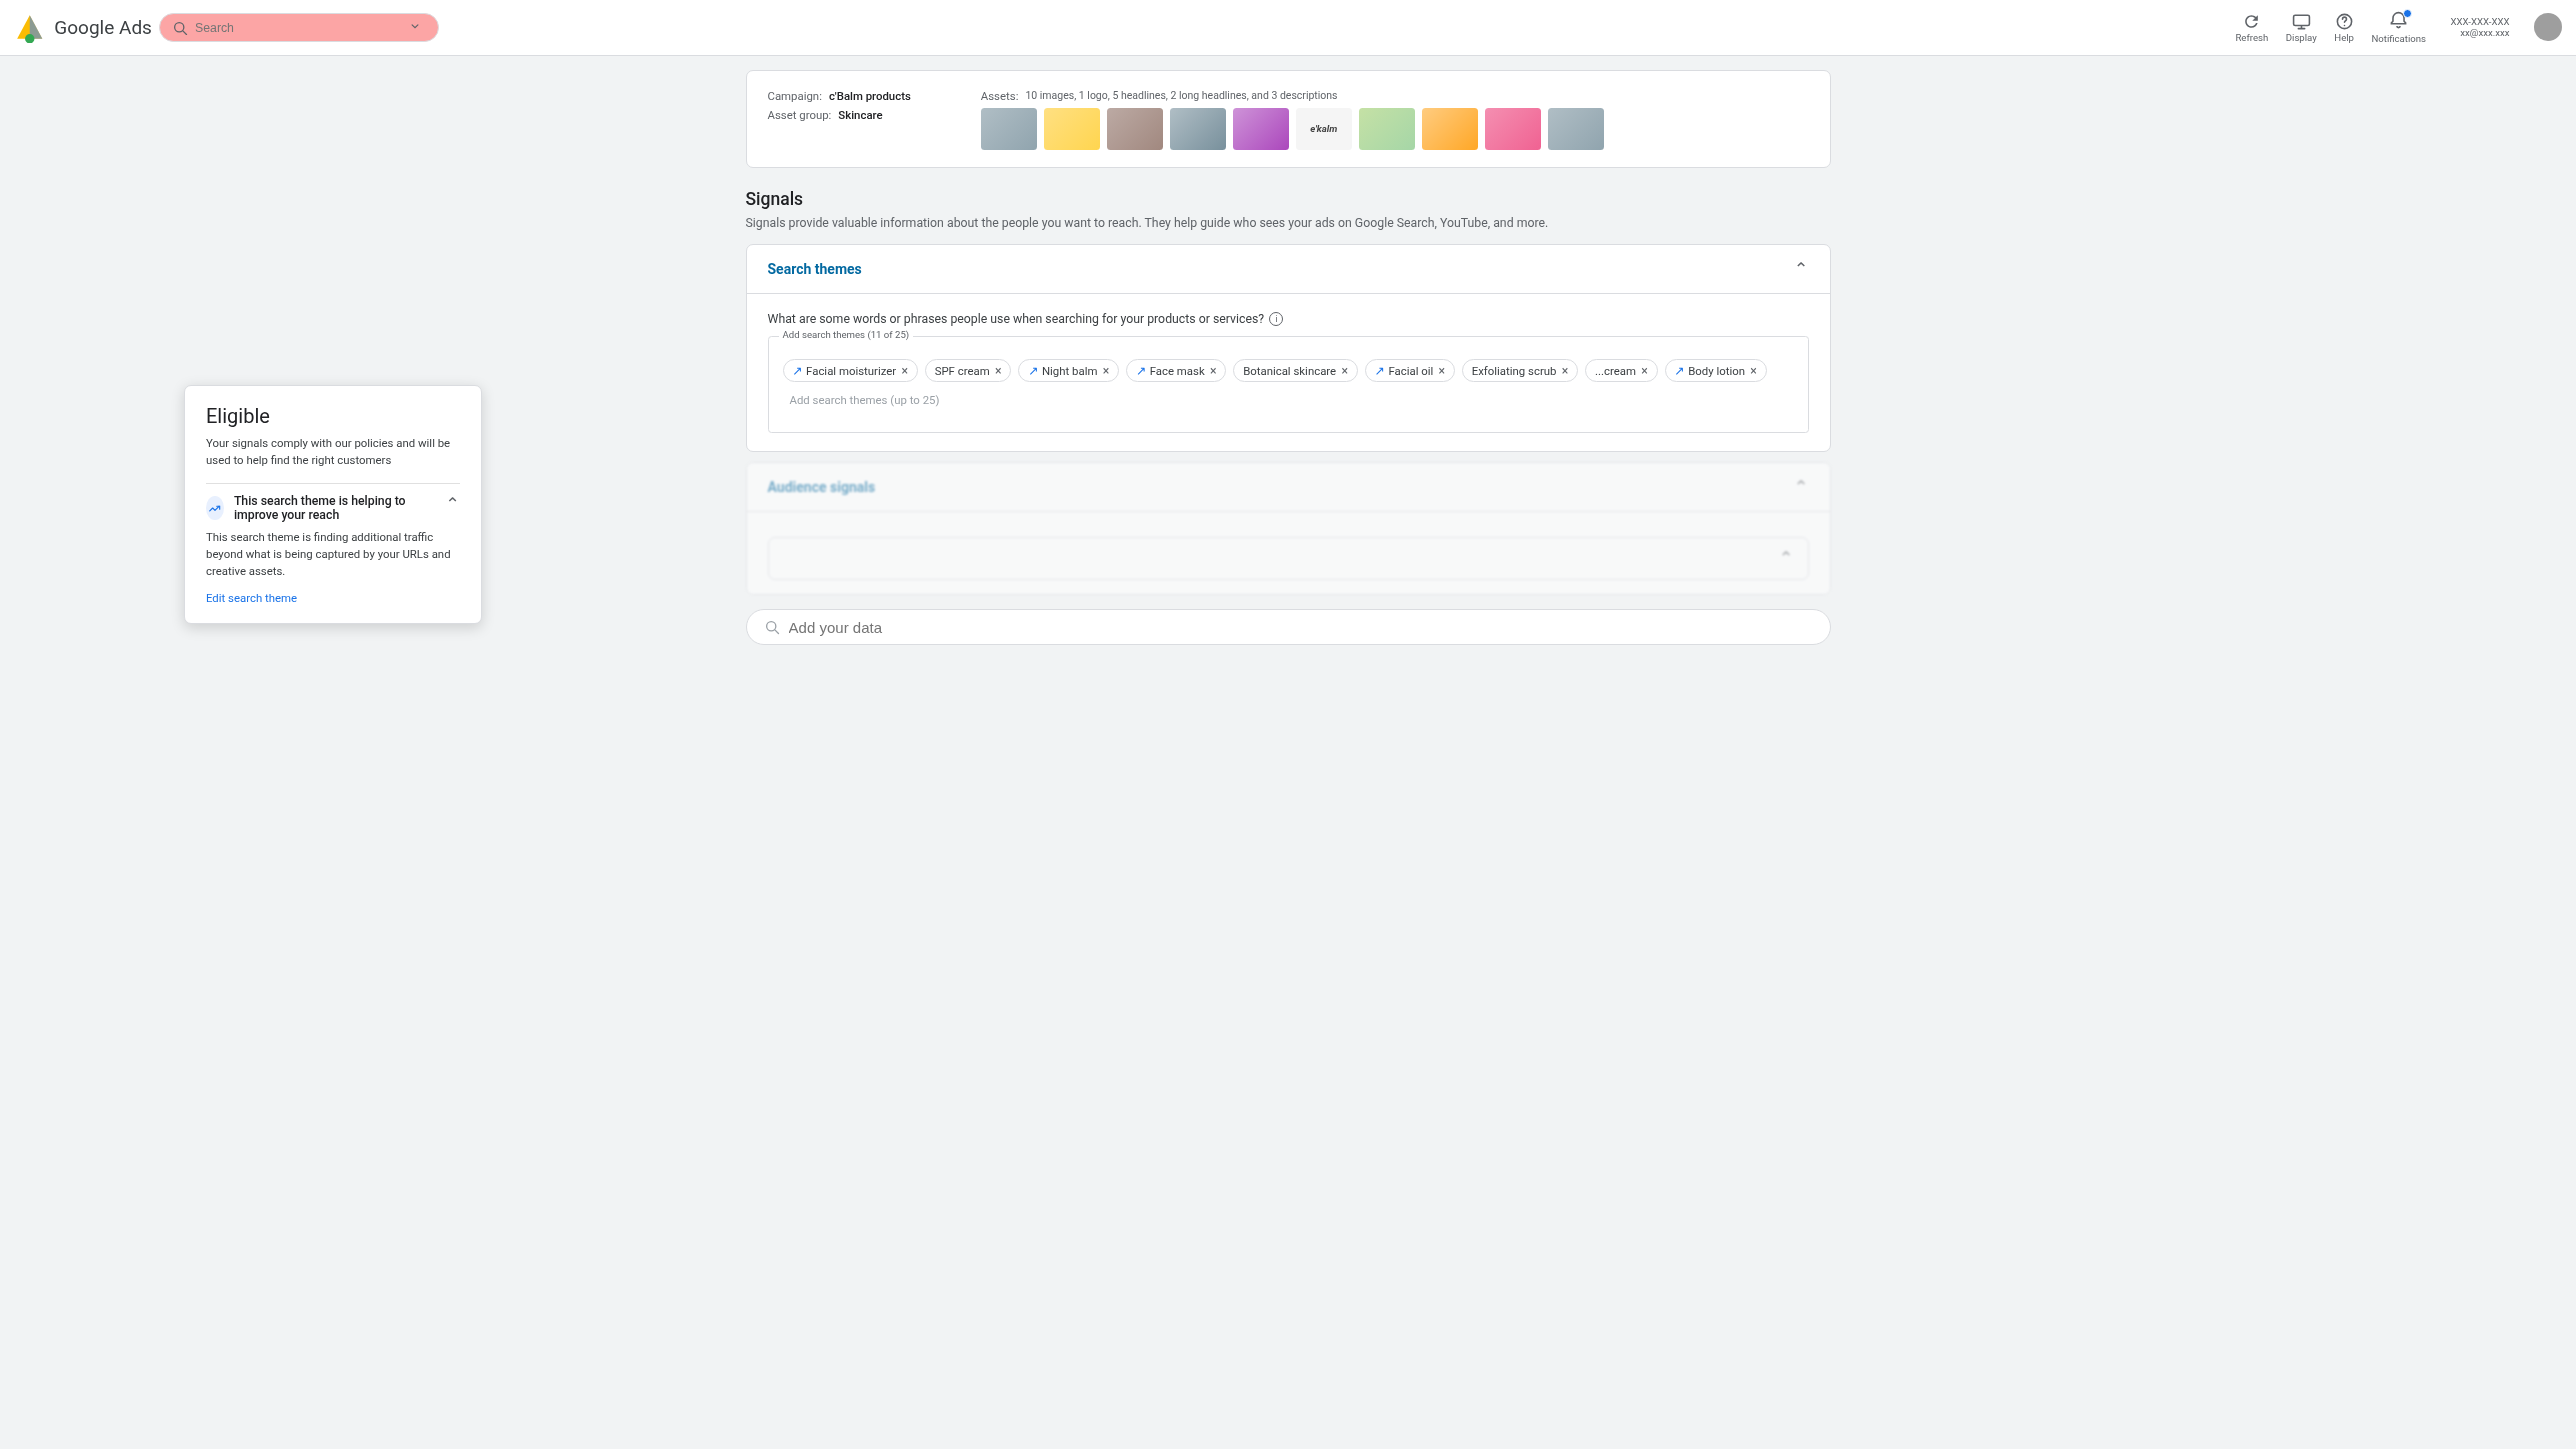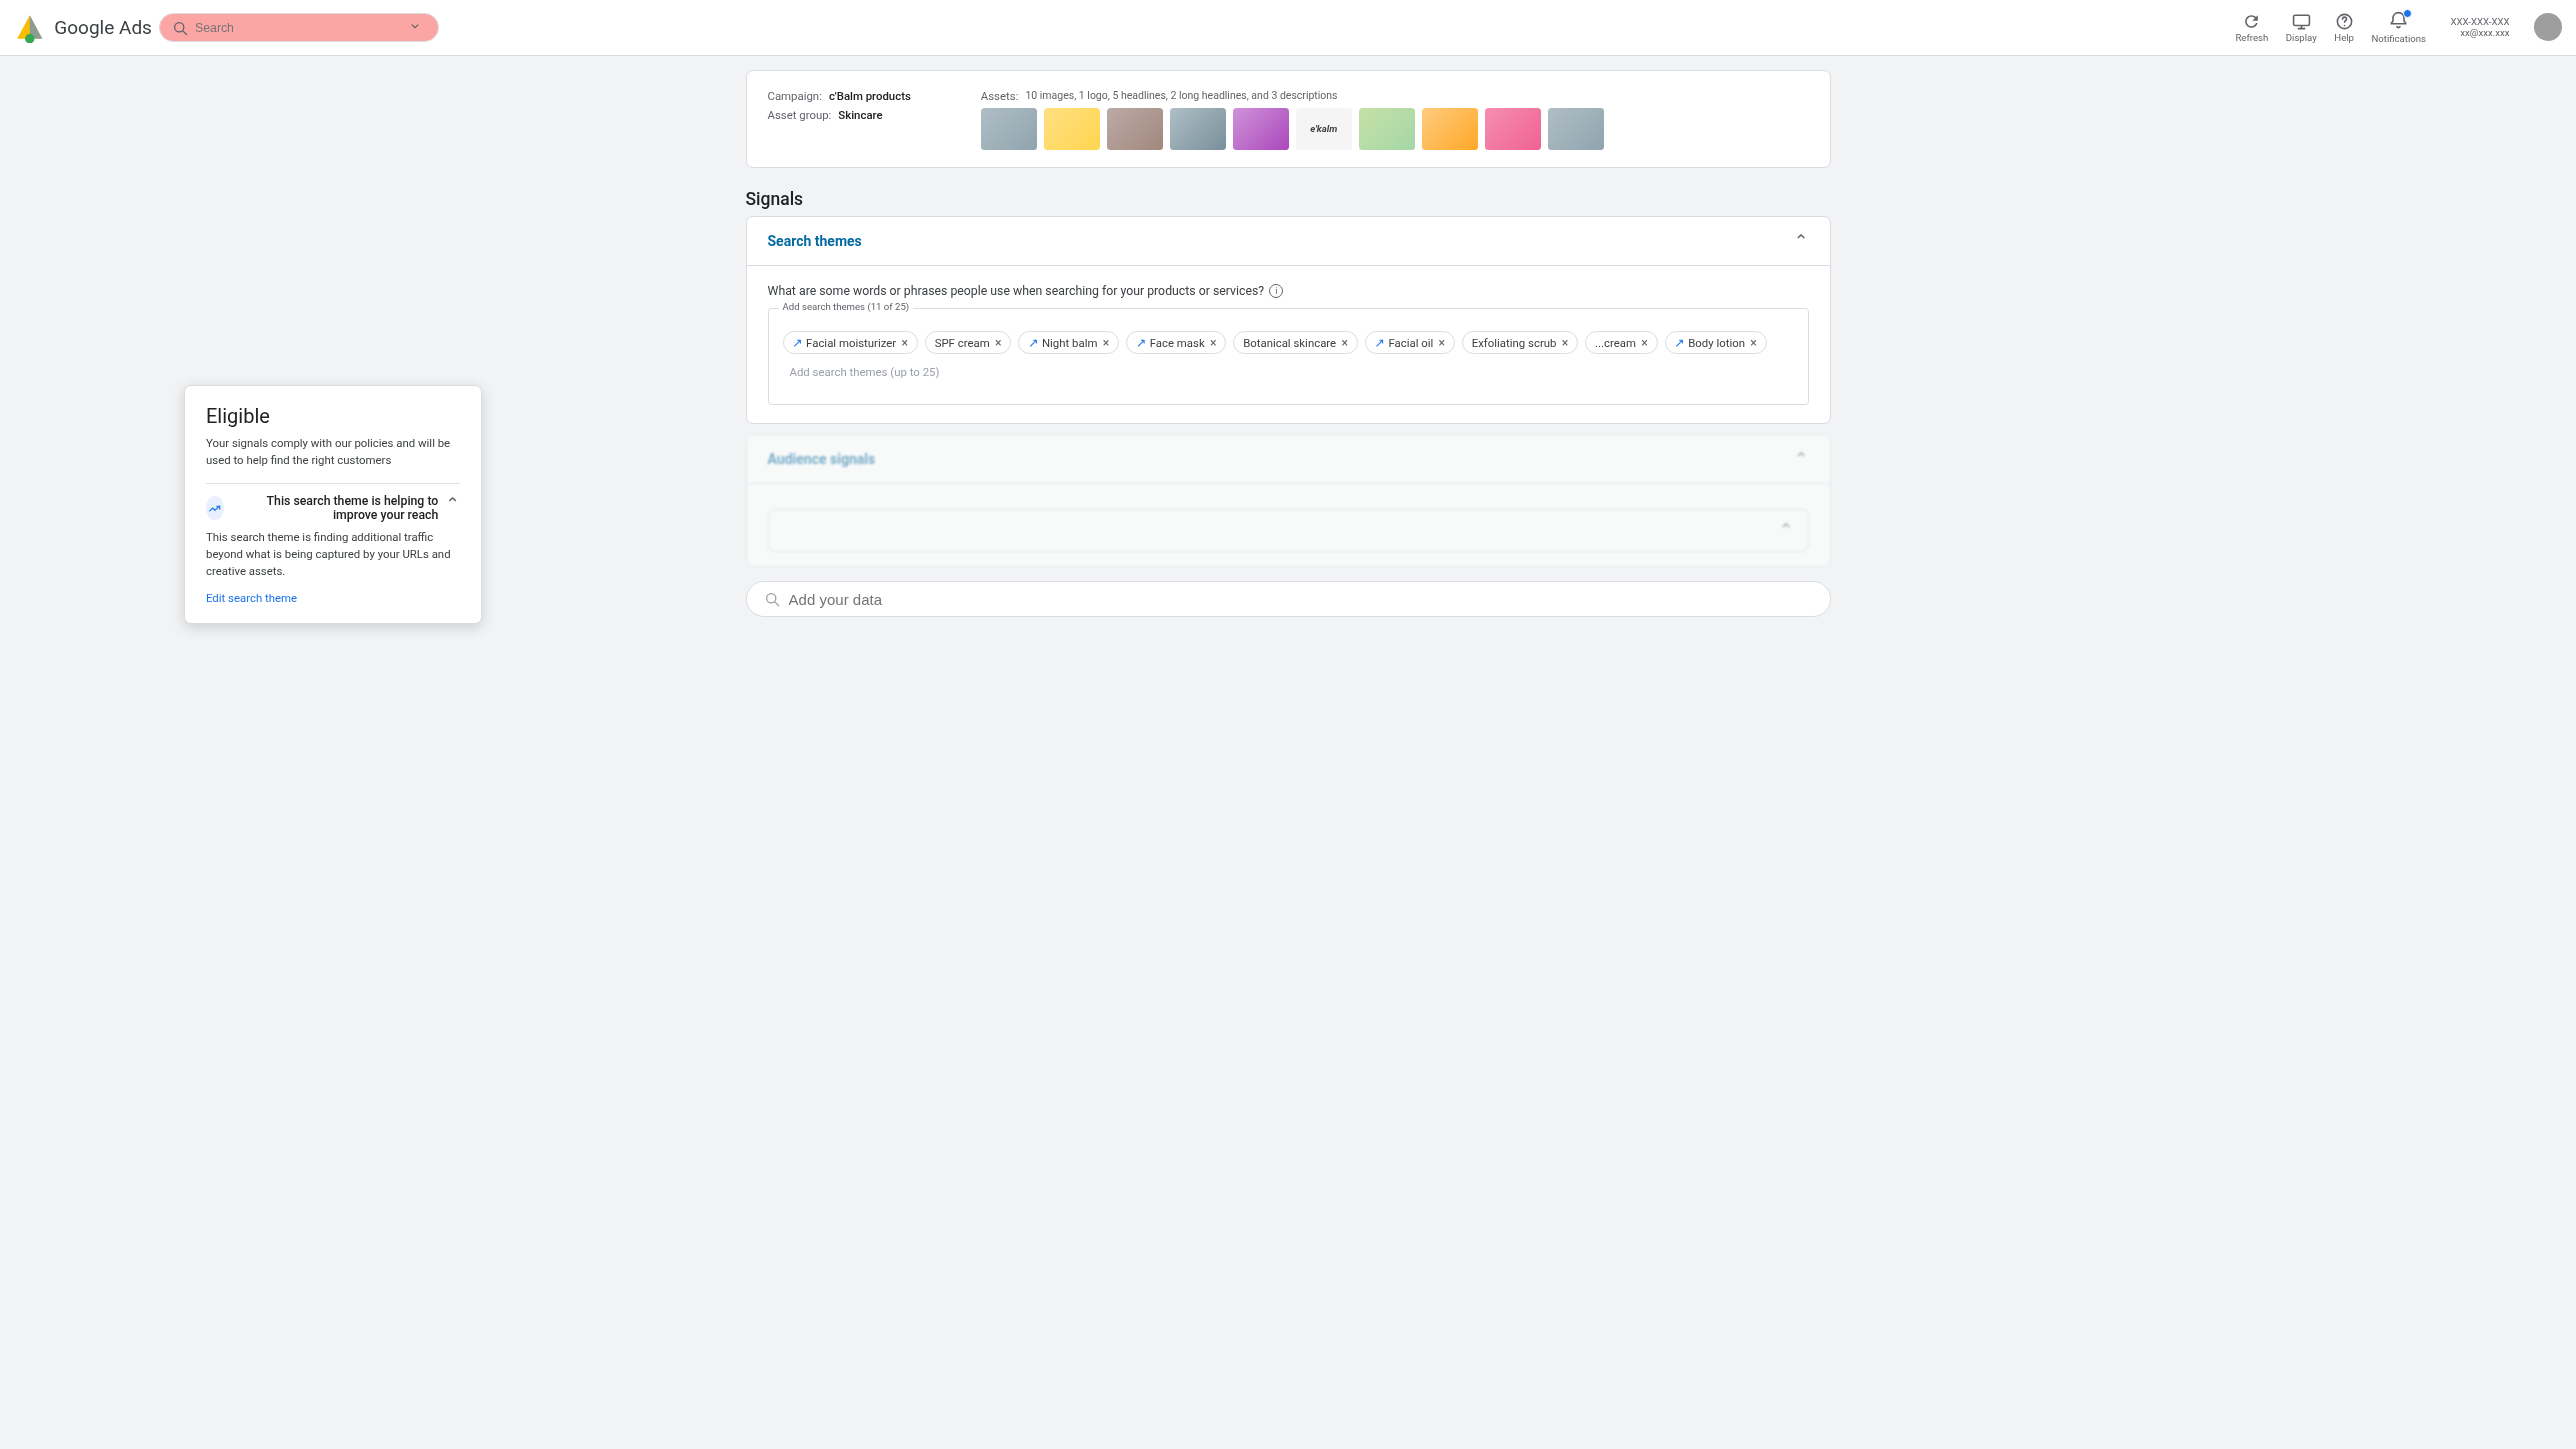--- a/index.html
+++ b/index.html
@@ -507,6 +507,7 @@
 
   <div class="signals-section">
     <h2 class="section-title">Signals</h2>
+    <p class="section-description">Signals provide valuable information about the people you want to reach. They help guide who sees your ads on Google Search, YouTube, and more.</p>
 
     <div class="collapsible-card">
       <div class="card-header">

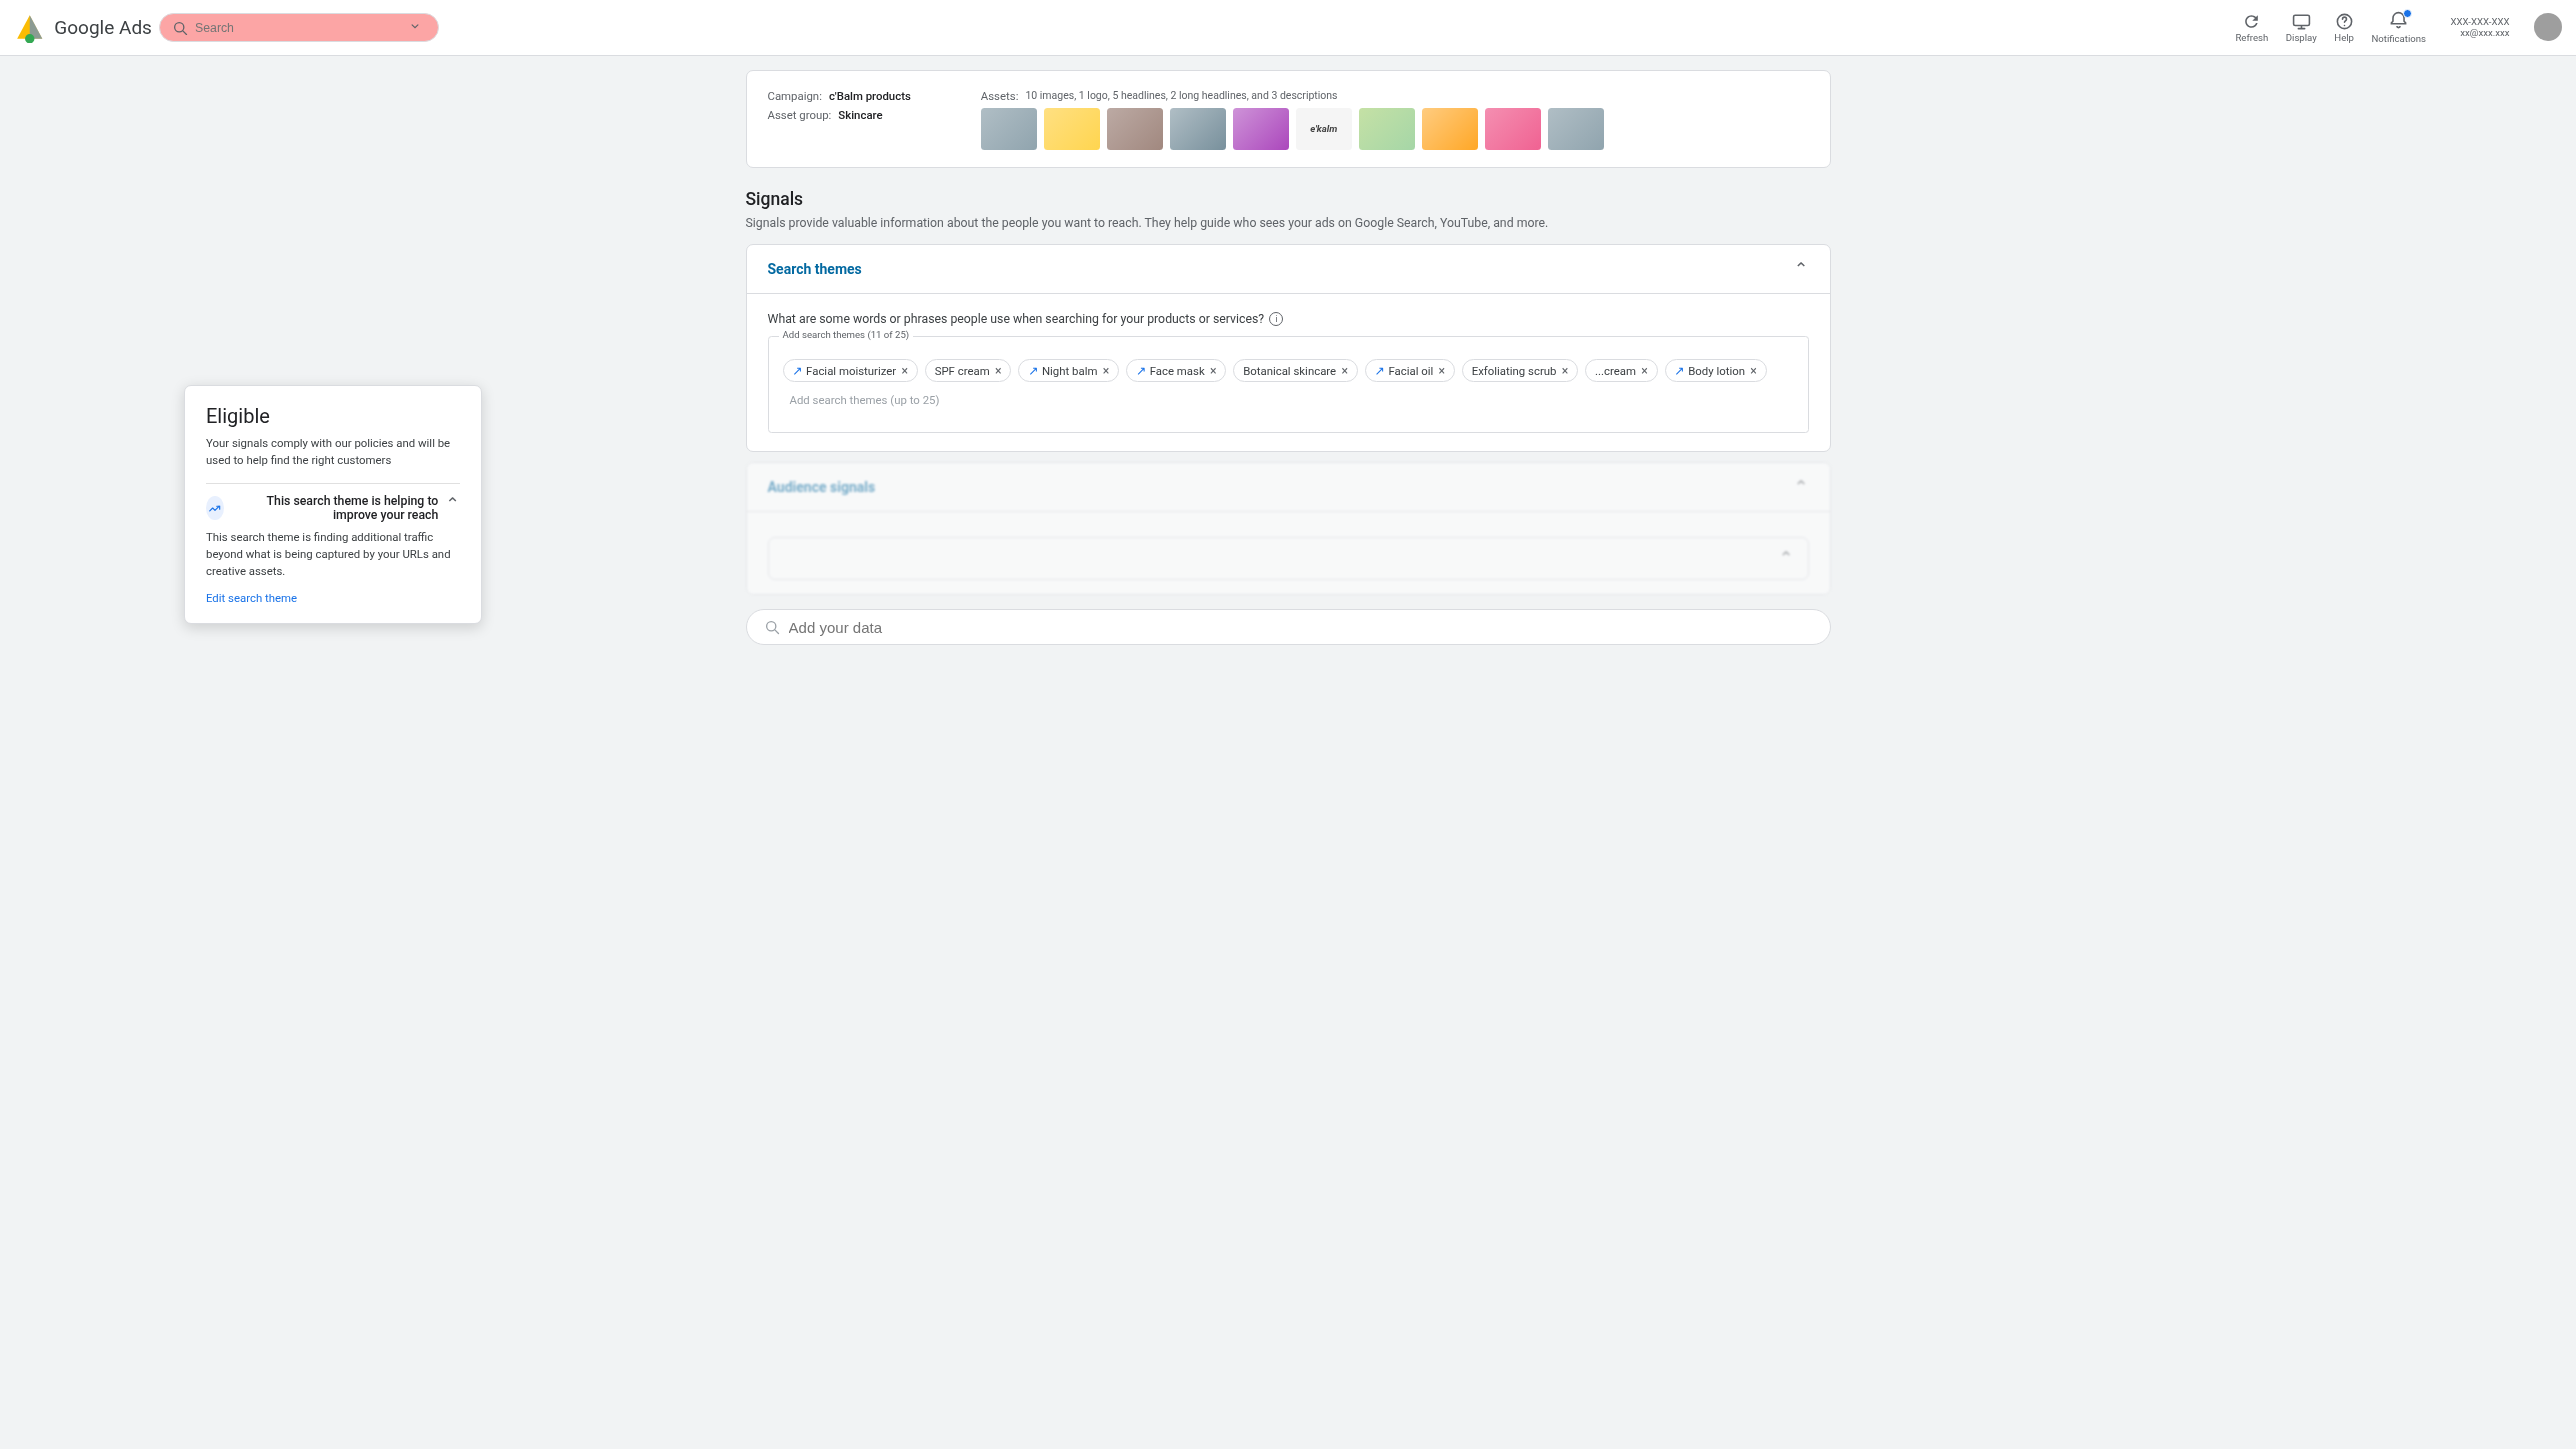--- a/index.html
+++ b/index.html
@@ -306,7 +306,6 @@
       display: flex;
       align-items: center;
       gap: 10px;
-      text-align: right;
     }
     .trend-icon-circle {
       width: 24.5px;

